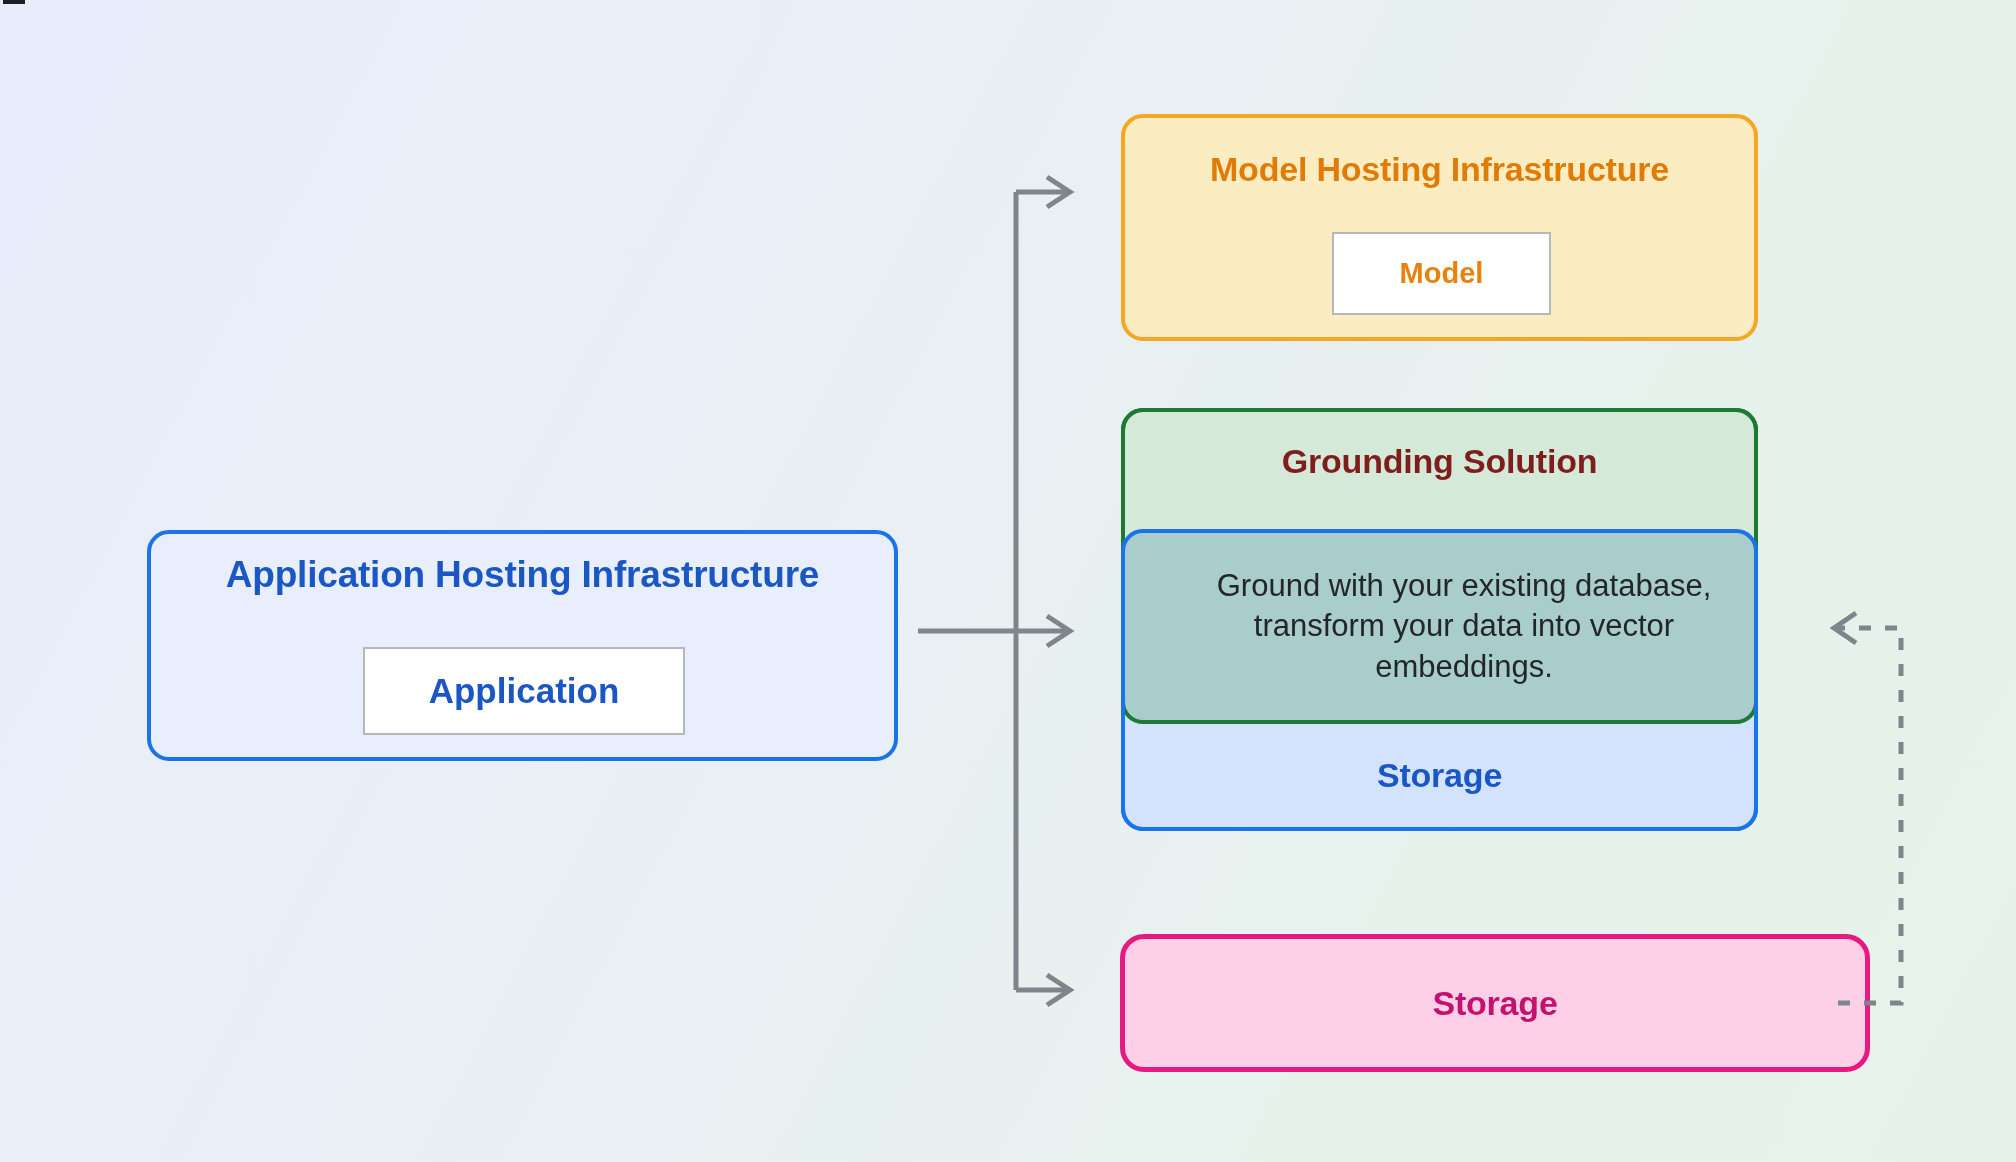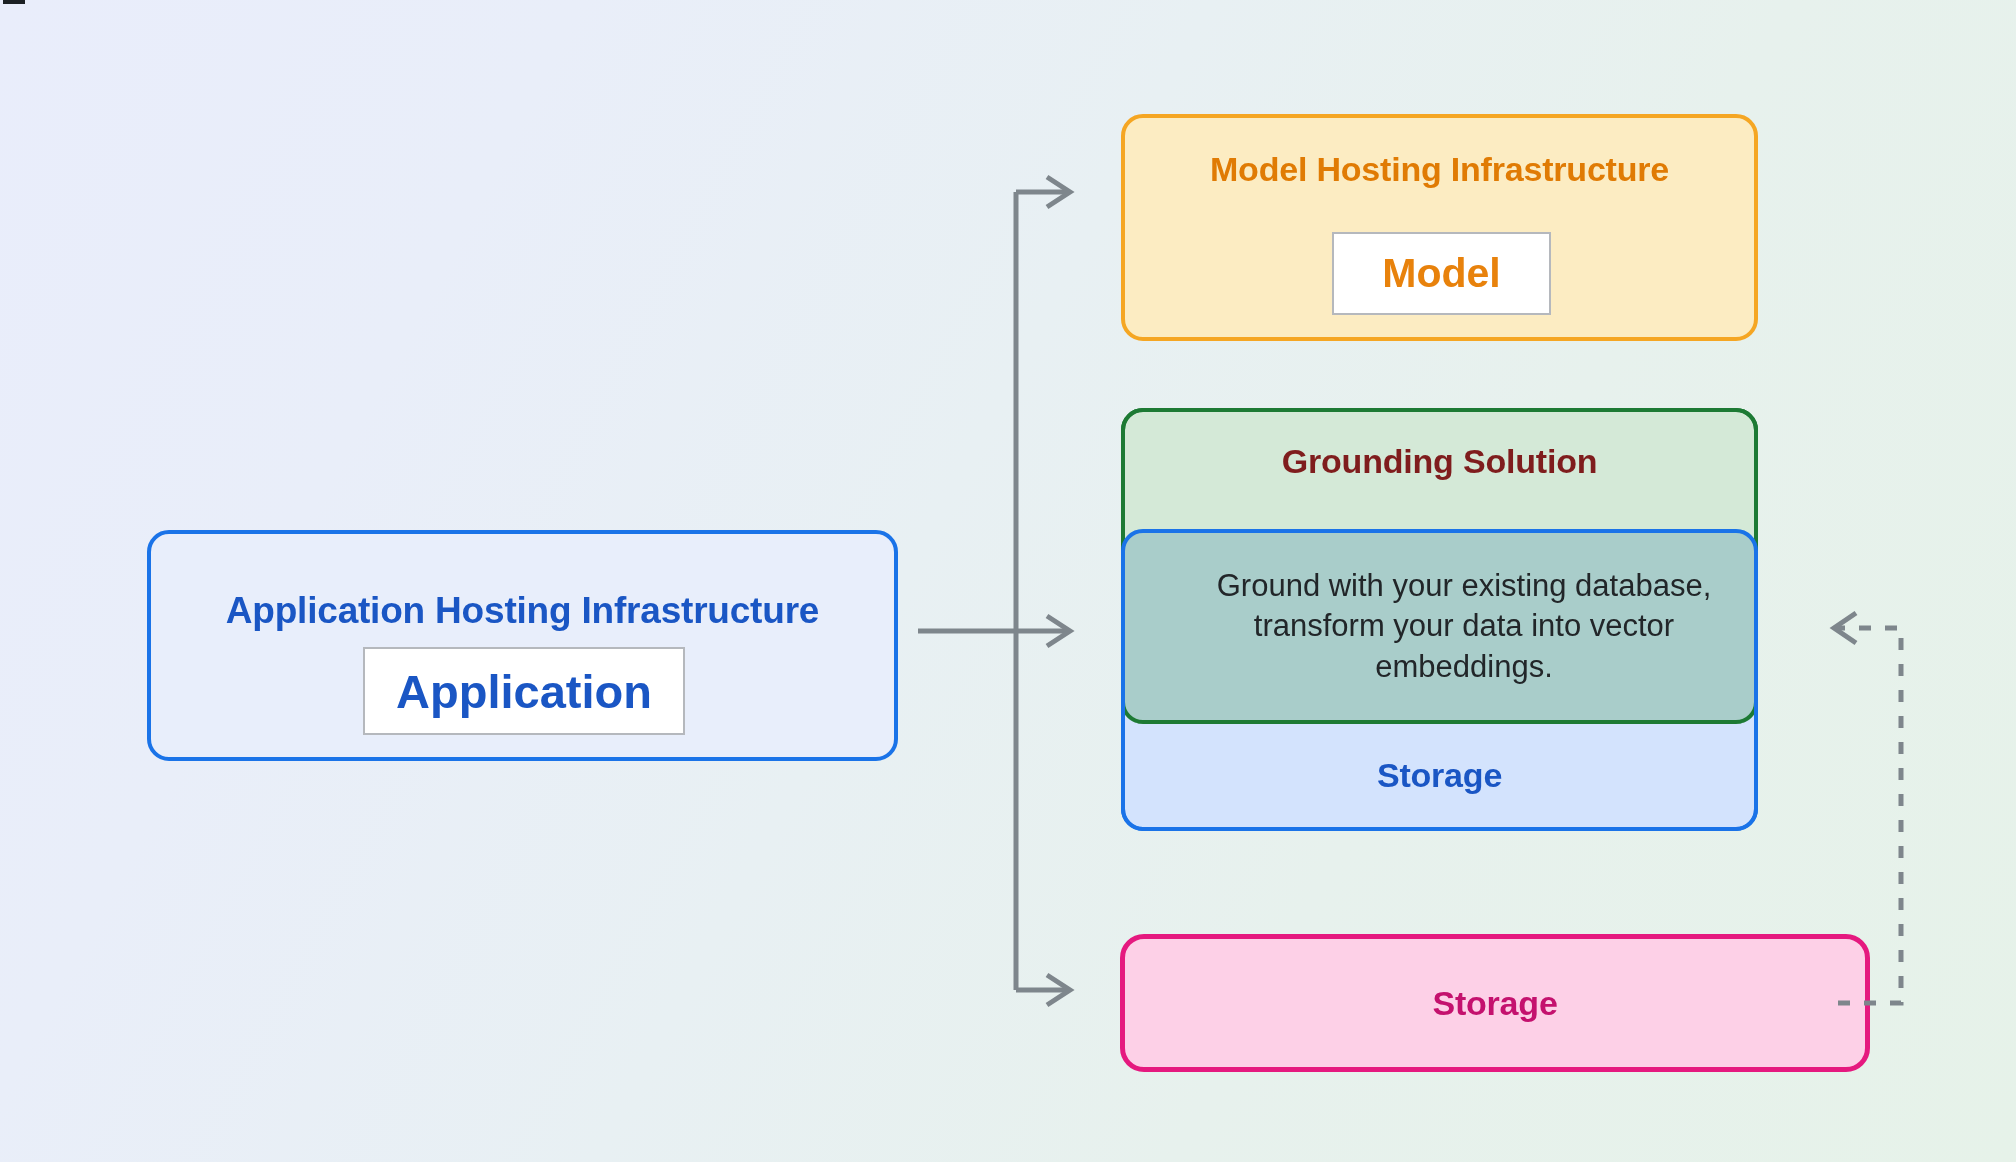--- a/index.html
+++ b/index.html
@@ -104,7 +104,7 @@
     top: 114px;
     width: 219px;
     height: 83px;
-    font-size: 41px;
+    font-size: 29px;
     color: #e8820c;
   }
 

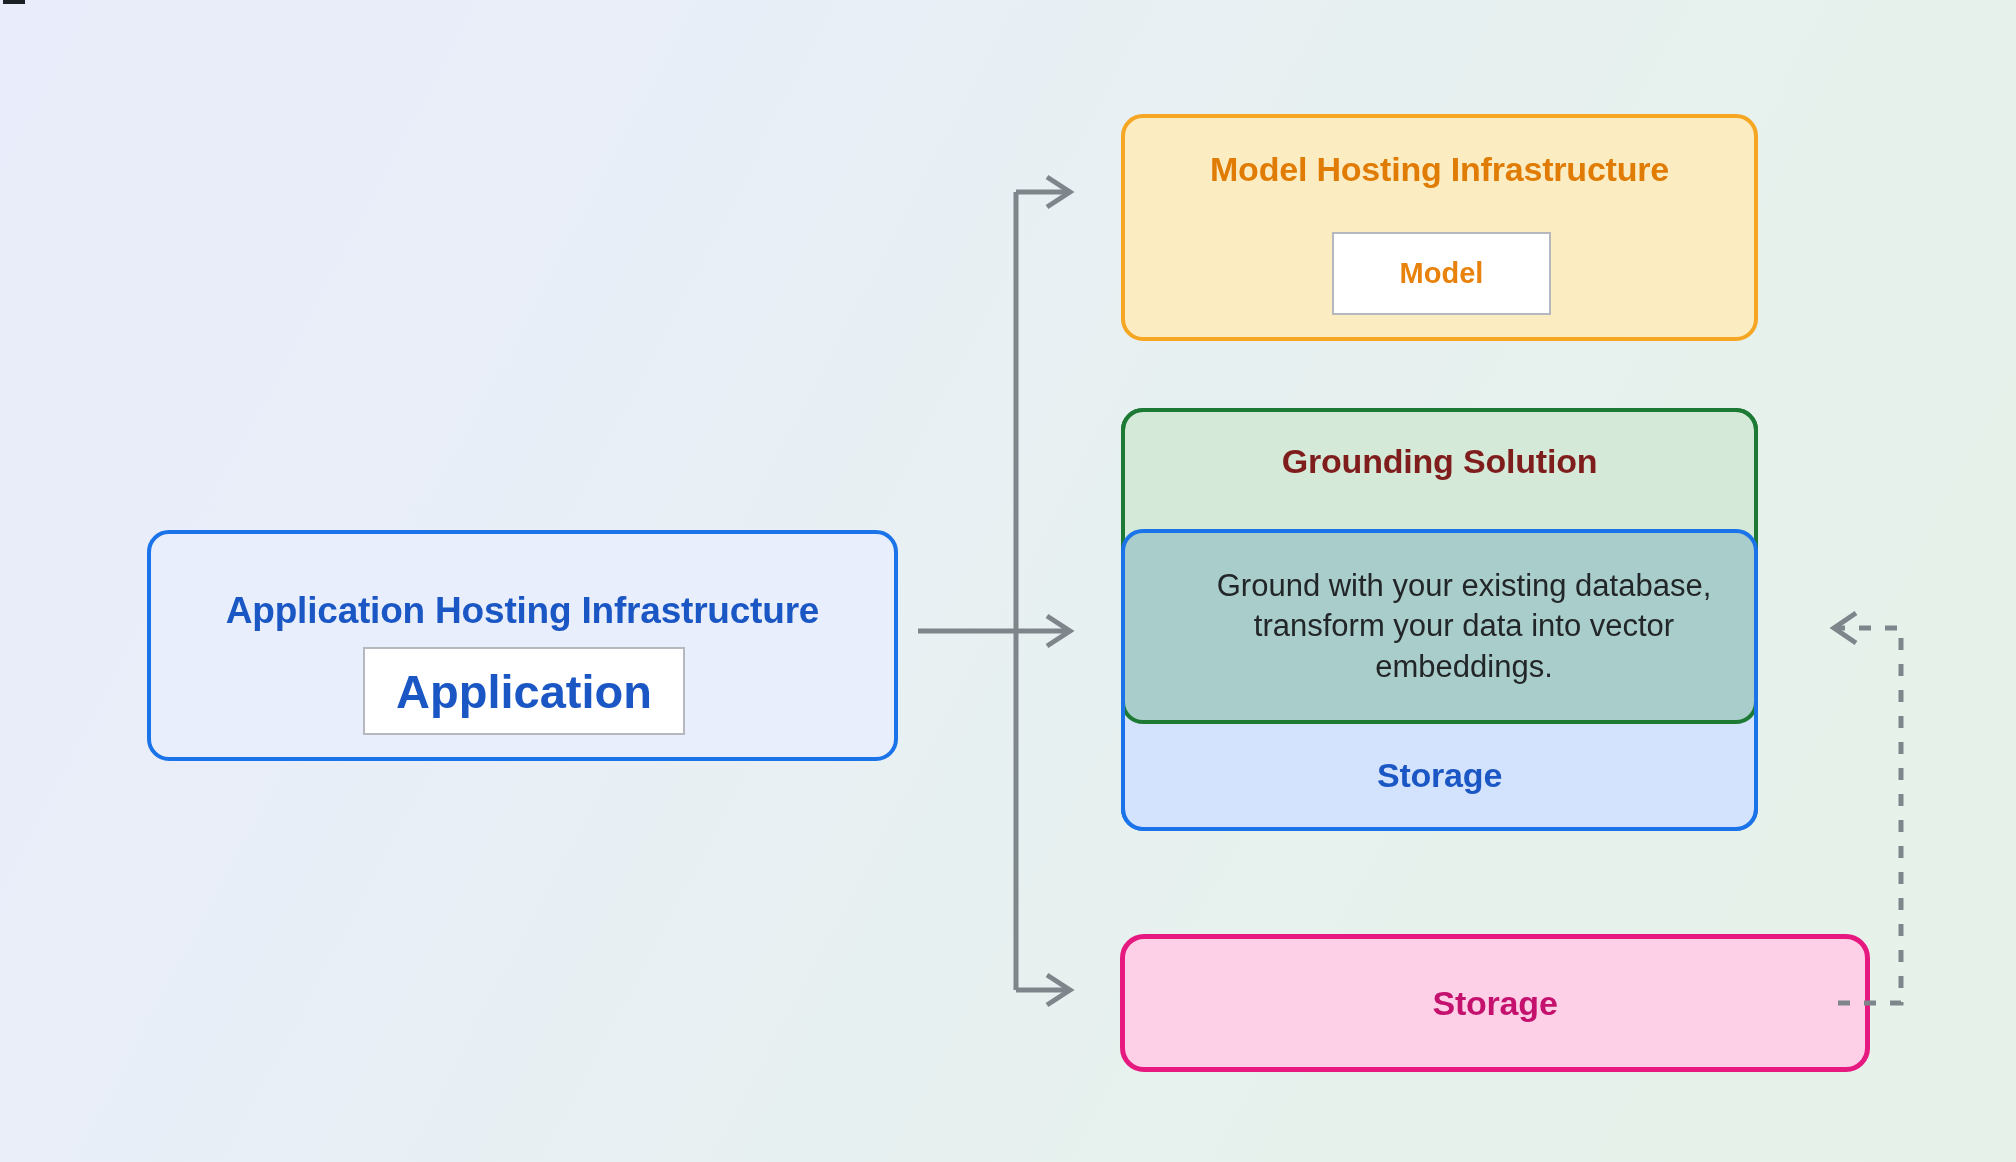--- a/index.html
+++ b/index.html
@@ -69,7 +69,7 @@
   #app-host .node-title {
     color: #1a56c4;
     font-size: 37px;
-    margin-top: 56px;
+    margin-top: 20px;
     text-align: right;
   }
   #app-chip {

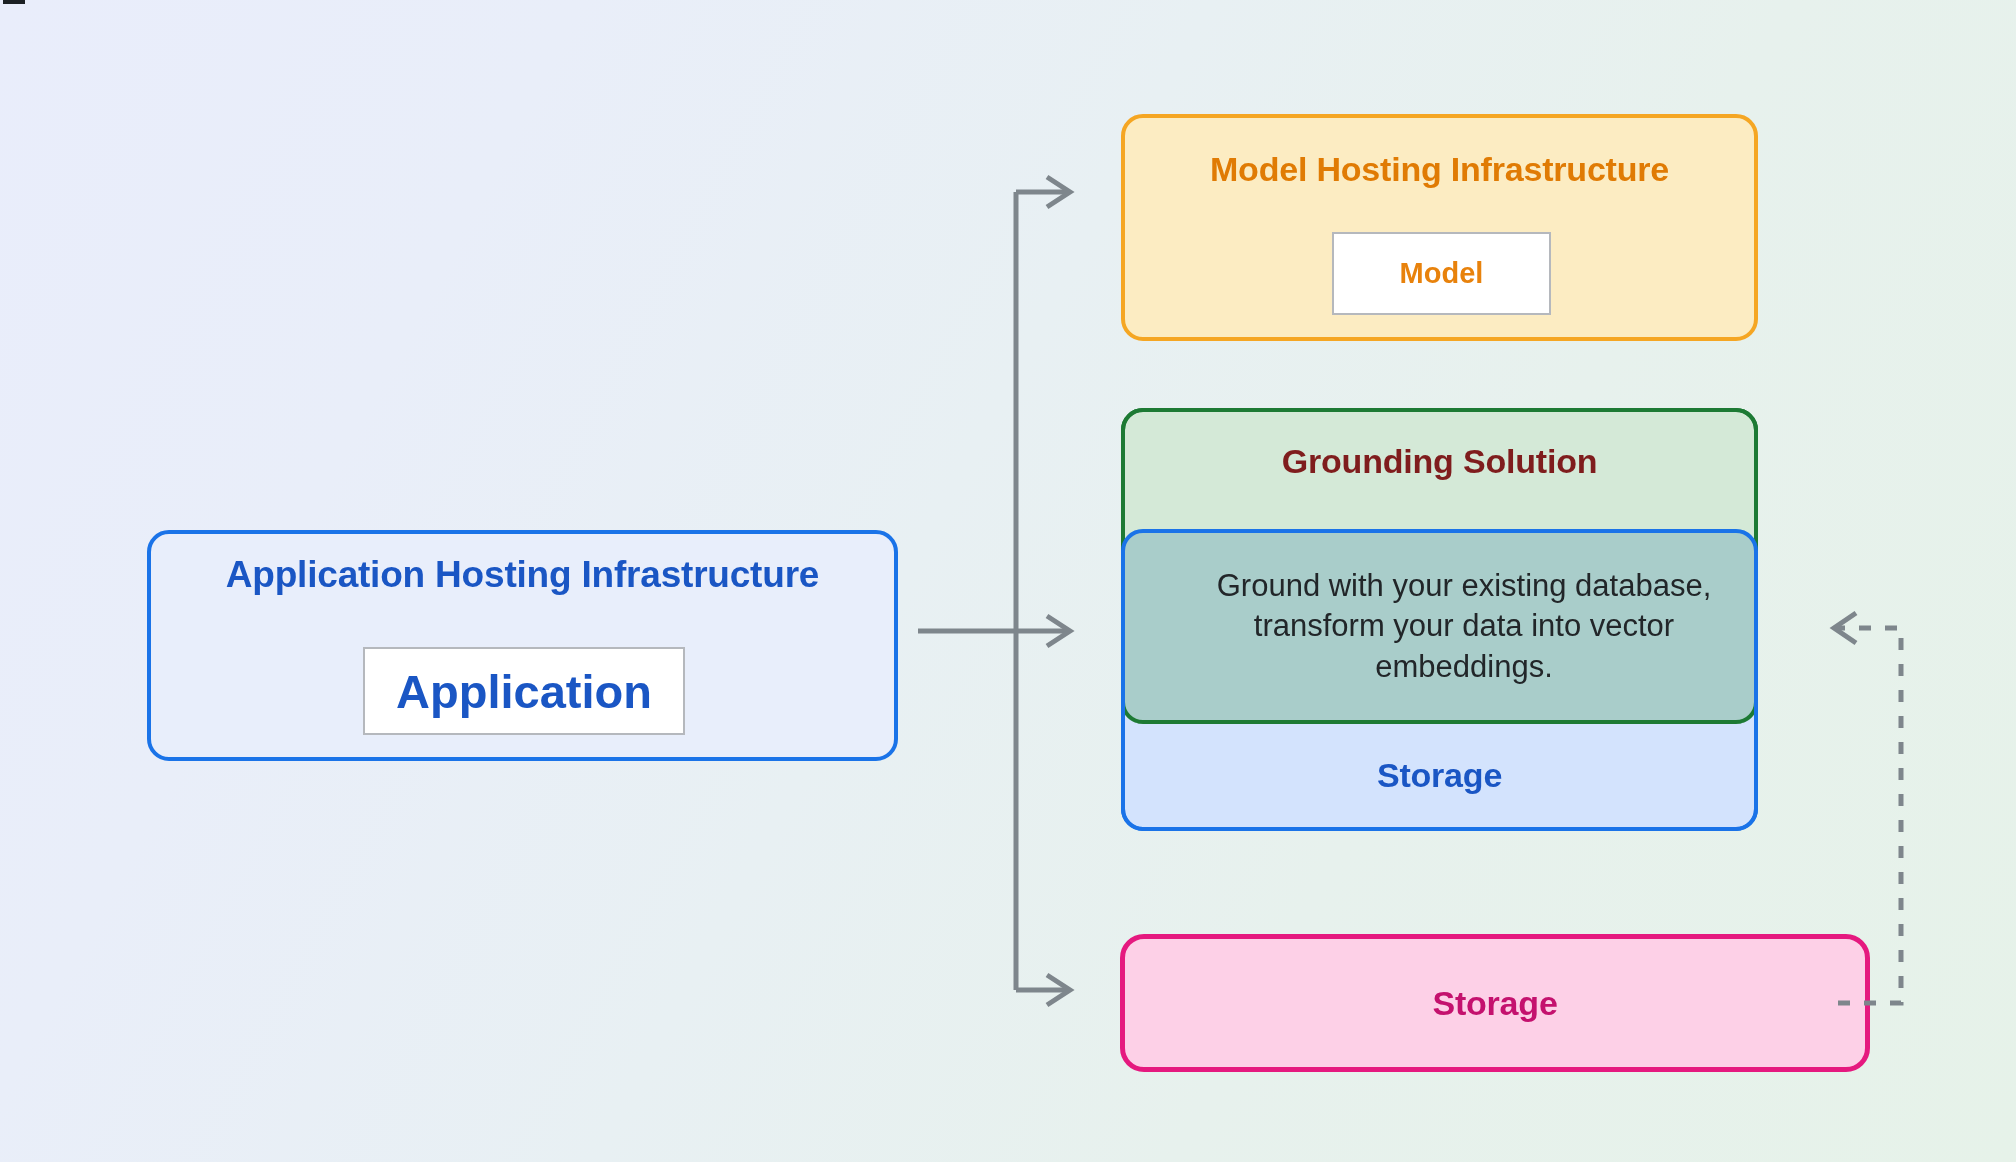--- a/index.html
+++ b/index.html
@@ -78,7 +78,7 @@
     top: 113px;
     width: 322px;
     height: 88px;
-    font-size: 47px;
+    font-size: 35px;
     color: #1a56c4;
   }
 

